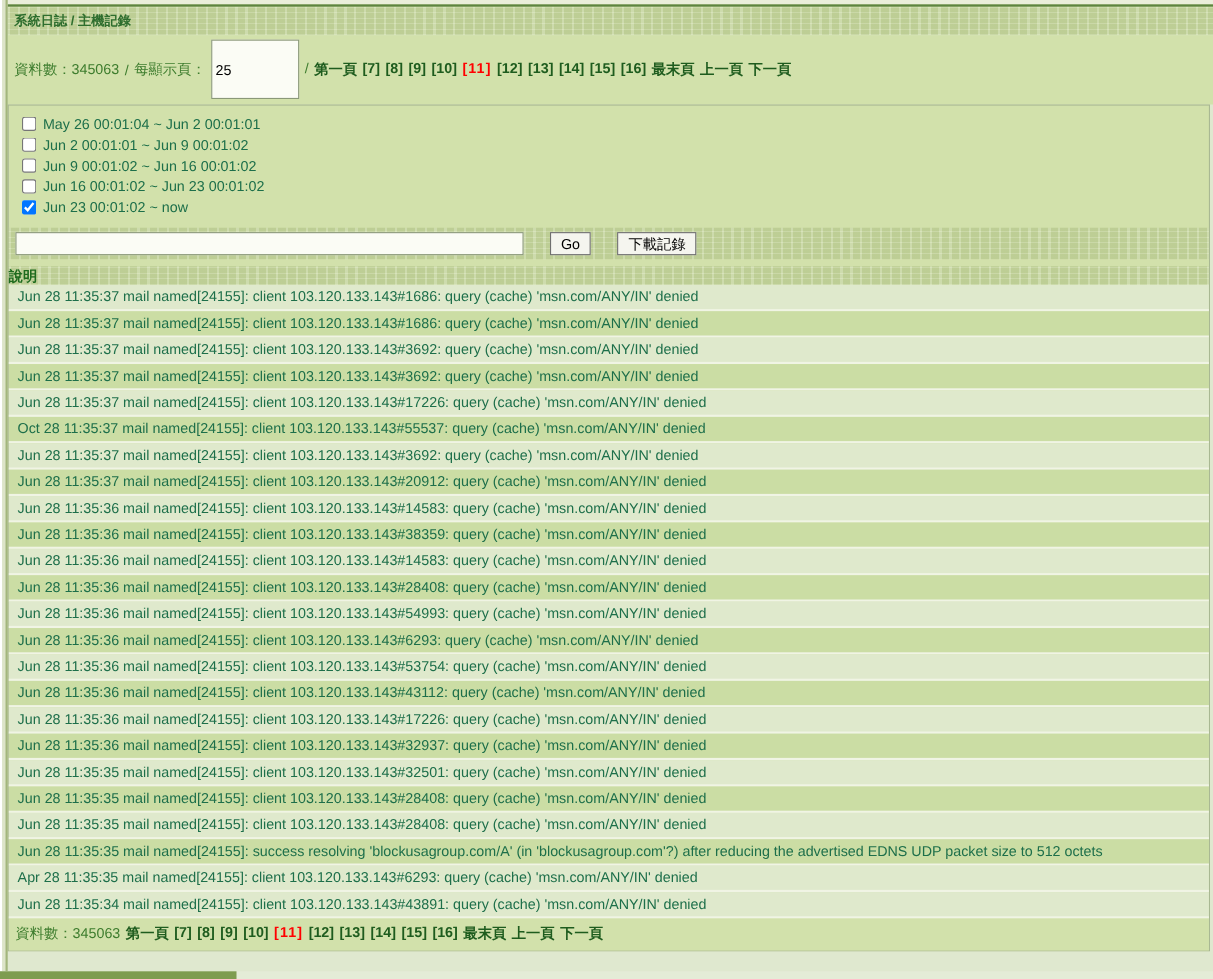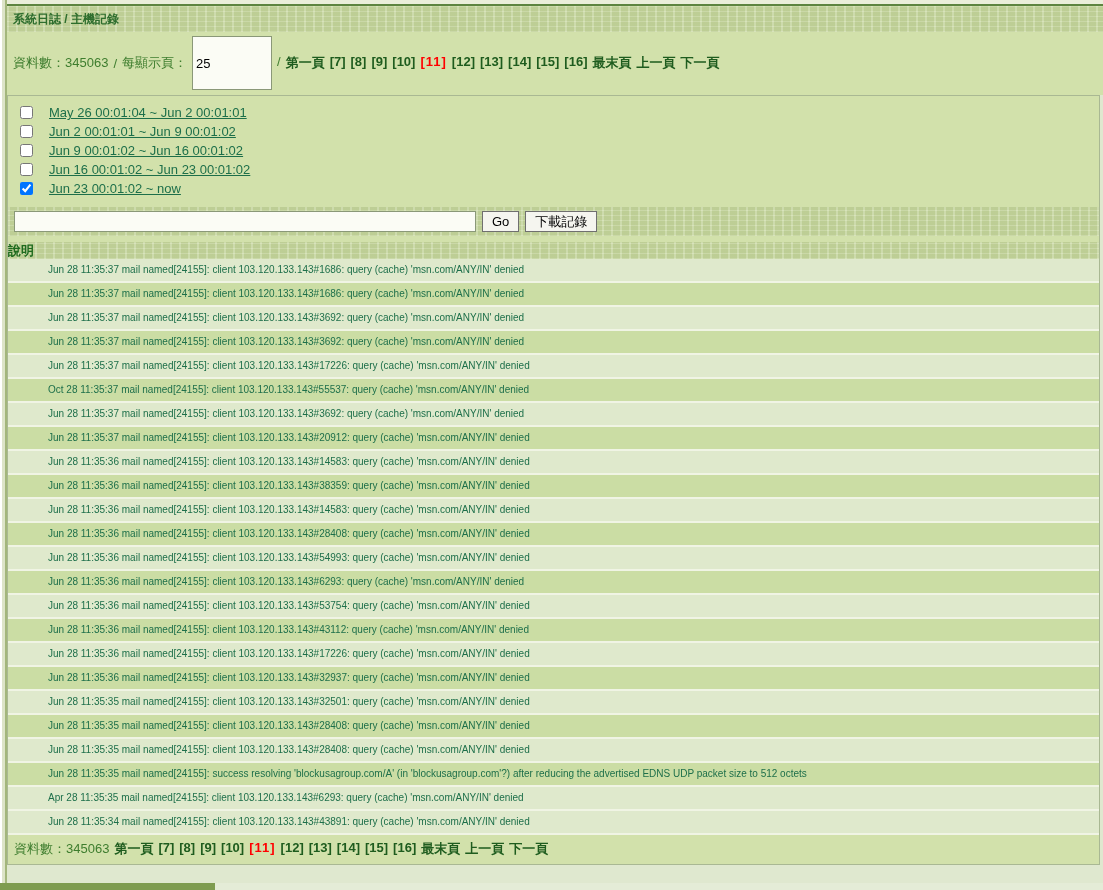--- a/index.html
+++ b/index.html
@@ -43,7 +43,7 @@
     margin-right:3px;border:1px solid #a9b893;background:#d2e1ab;
   }
   .filter-section{padding:7px 0 9px 12px;}
-  .filter-row{height:19px;display:flex;align-items:center;gap:16px;color:#1d6f4a;text-decoration:underline;}
+  .filter-row{height:19px;display:flex;align-items:center;gap:6px;color:#1d6f4a;}
   .filter-row input{width:13px;height:13px;margin:0;}
   .search-row{
     padding:4px 6px;display:flex;align-items:center;gap:6px;

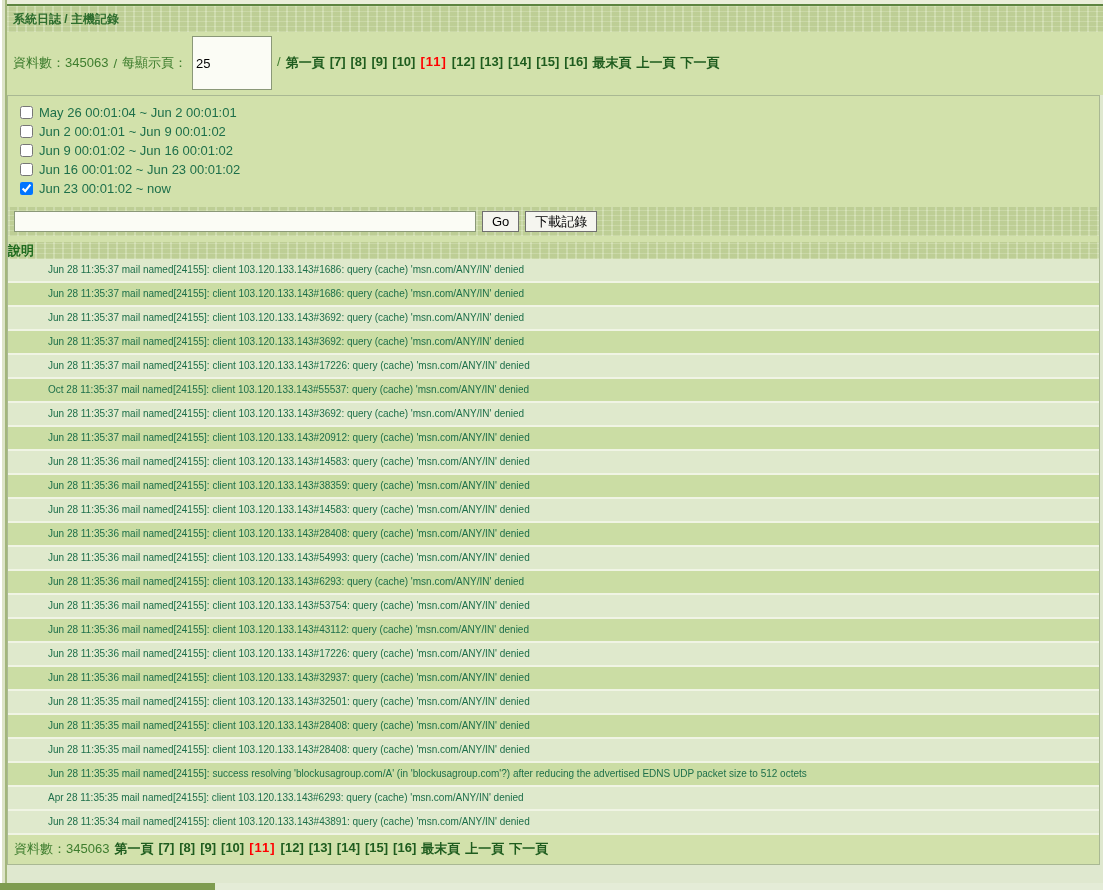--- a/index.html
+++ b/index.html
@@ -46,7 +46,7 @@
   .filter-row{height:19px;display:flex;align-items:center;gap:6px;color:#1d6f4a;}
   .filter-row input{width:13px;height:13px;margin:0;}
   .search-row{
-    padding:4px 6px;display:flex;align-items:center;gap:6px;
+    padding:4px 6px;display:flex;align-items:center;gap:24px;
   }
   .search-input{
     width:452px;height:17px;border:1px solid #8a9878;background:#fbfcf5;

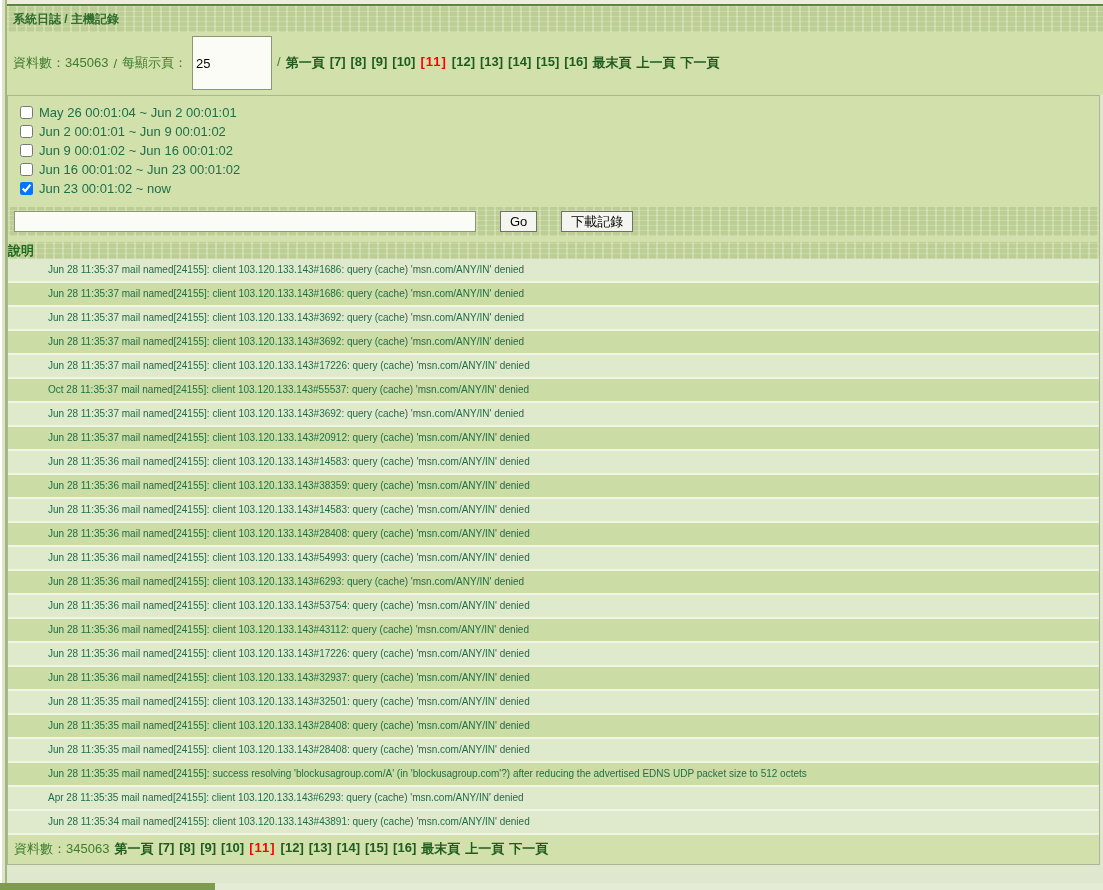--- a/index.html
+++ b/index.html
@@ -64,9 +64,9 @@
     font-weight:bold;color:#1e6b1e;font-size:13px;
   }
   .log-row{
-    height:22px;line-height:22px;padding-left:40px;
+    height:22px;line-height:22px;padding-left:8px;
     color:#1d6f4a;white-space:nowrap;overflow:hidden;
-    border-bottom:2px solid #f0f4e4;font-size:10px;
+    border-bottom:2px solid #f0f4e4;font-size:13px;
   }
   .log-row.odd{background:#dfe9cc;}
   .log-row.even{background:#cbdda4;}

